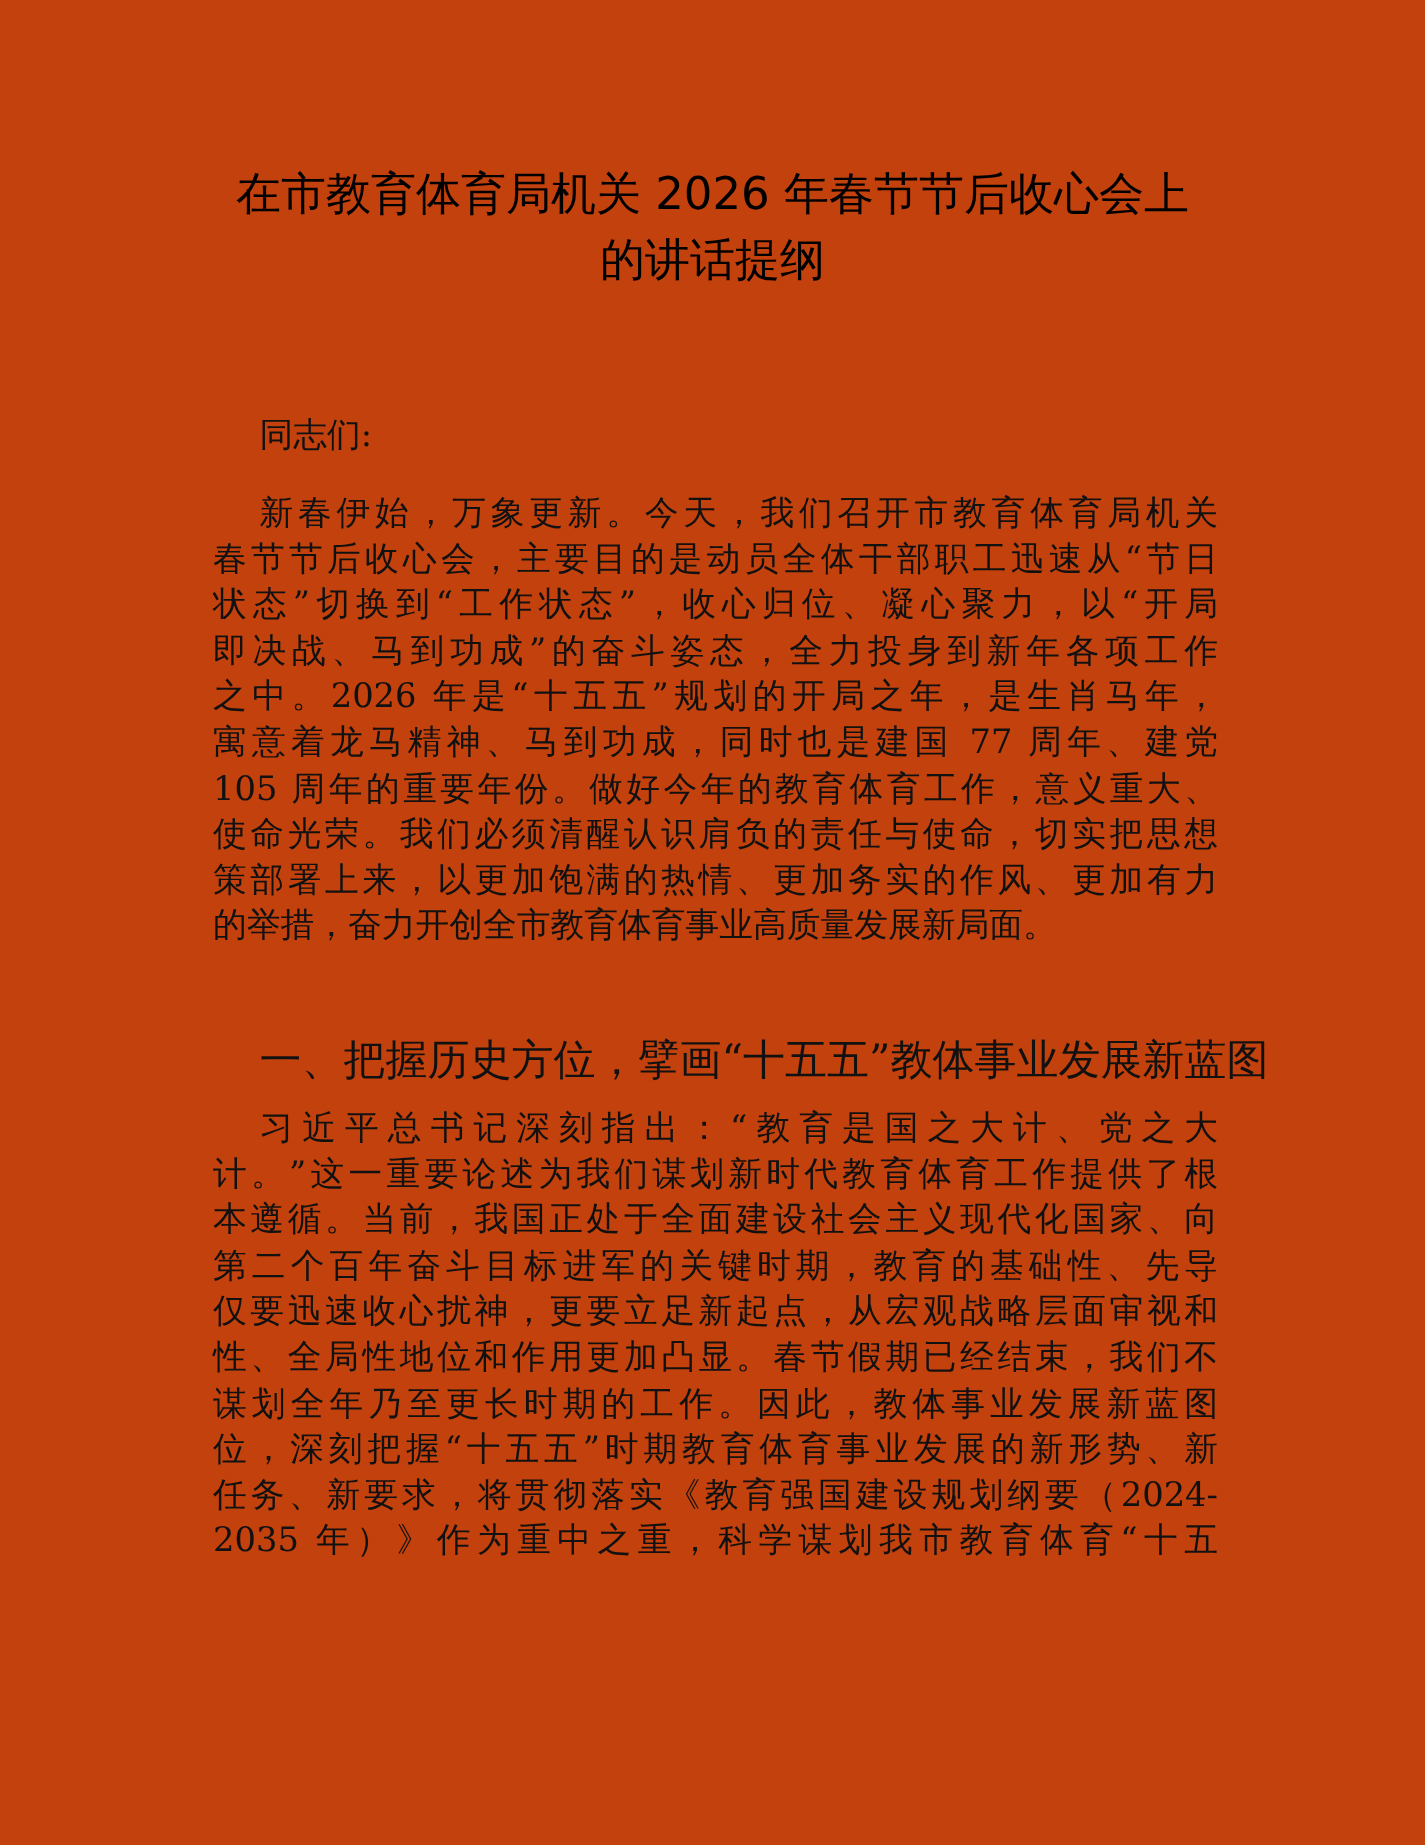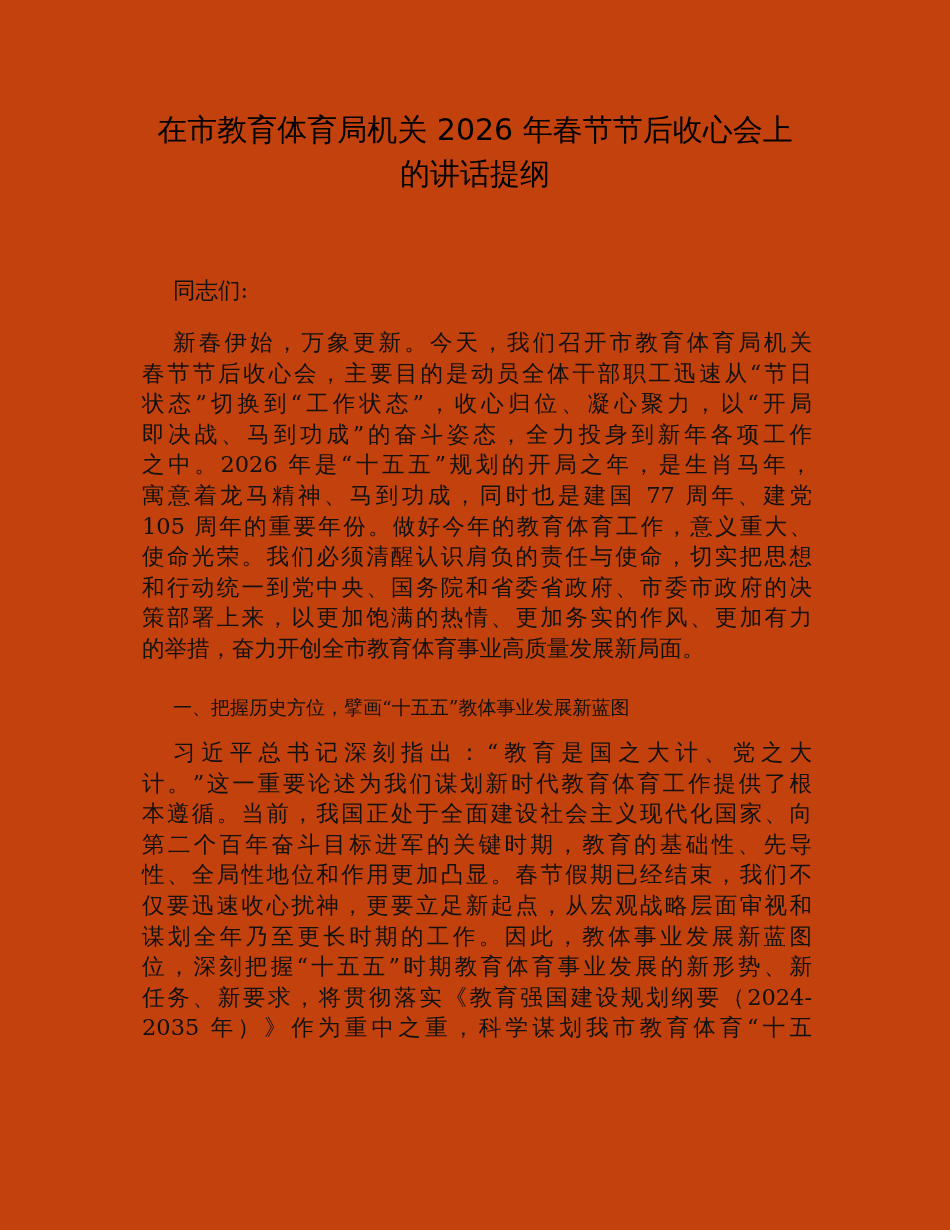--- a/index.html
+++ b/index.html
@@ -95,7 +95,6 @@
     <span class="line">寓意着龙马精神、马到功成，同时也是建国 77 周年、建党</span>
     <span class="line">105 周年的重要年份。做好今年的教育体育工作，意义重大、</span>
     <span class="line">使命光荣。我们必须清醒认识肩负的责任与使命，切实把思想</span>
-    <span class="line">和行动统一到党中央、国务院和省委省政府、市委市政府的决</span>
     <span class="line">策部署上来，以更加饱满的热情、更加务实的作风、更加有力</span>
     <span class="line last">的举措，奋力开创全市教育体育事业高质量发展新局面。</span>
   </div>

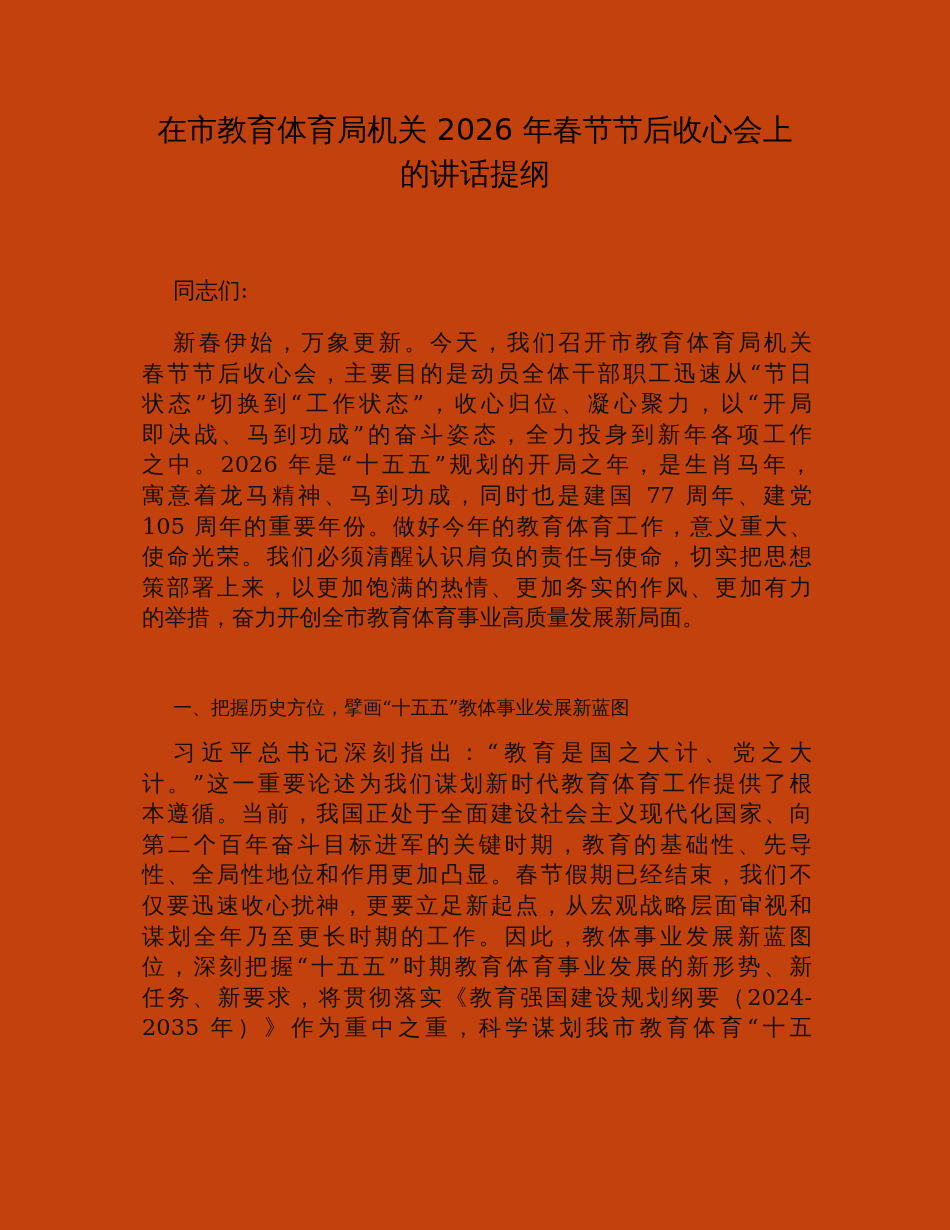--- a/index.html
+++ b/index.html
@@ -67,7 +67,7 @@
       position: absolute;
       left: 173px;
       top: 692px;
-      font-size: 19px;
+      font-size: 28px;
       line-height: 30px;
       white-space: nowrap;
     }

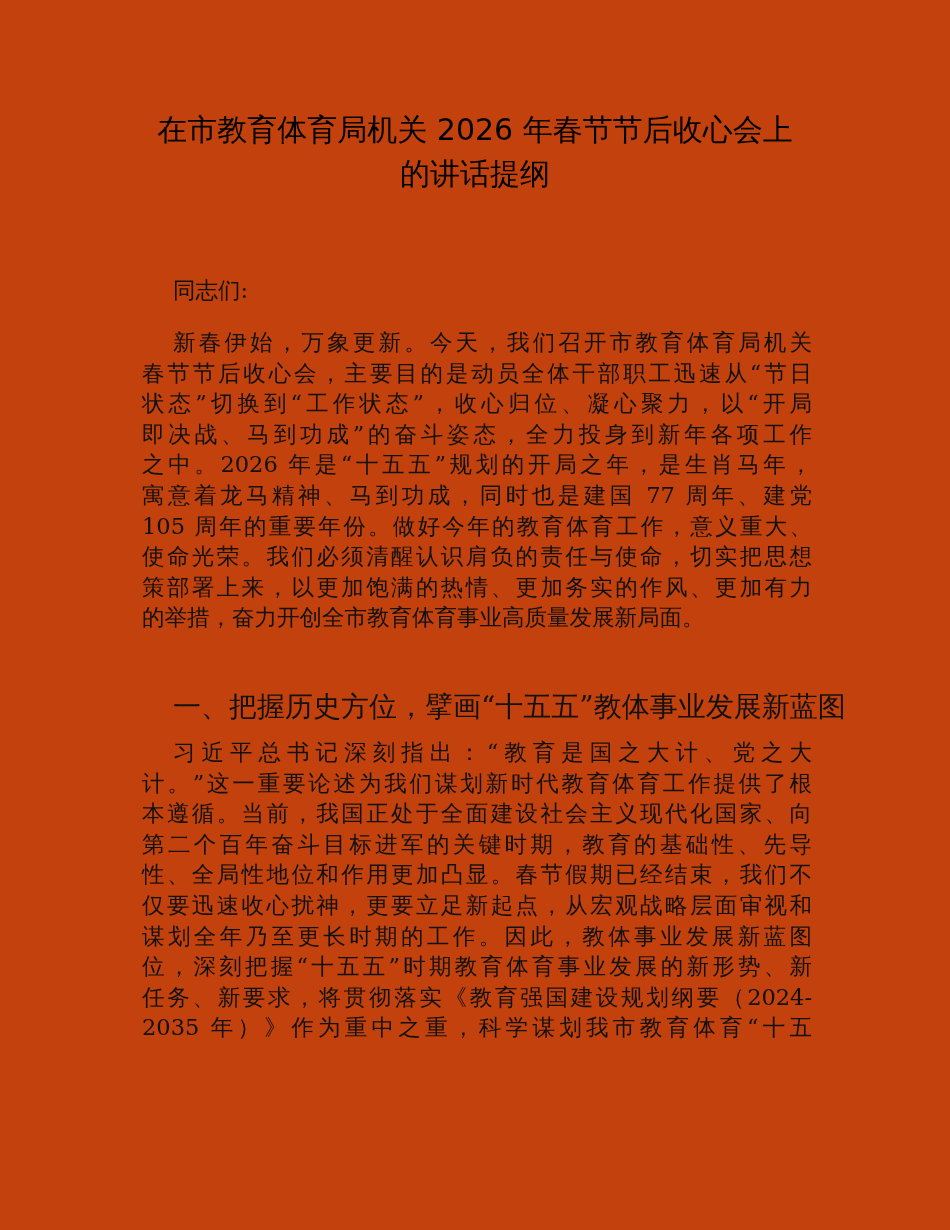--- a/index.html
+++ b/index.html
@@ -106,8 +106,8 @@
     <span class="line">计。”这一重要论述为我们谋划新时代教育体育工作提供了根</span>
     <span class="line">本遵循。当前，我国正处于全面建设社会主义现代化国家、向</span>
     <span class="line">第二个百年奋斗目标进军的关键时期，教育的基础性、先导</span>
+    <span class="line">仅要迅速收心扰神，更要立足新起点，从宏观战略层面审视和</span>
     <span class="line">性、全局性地位和作用更加凸显。春节假期已经结束，我们不</span>
-    <span class="line">仅要迅速收心扰神，更要立足新起点，从宏观战略层面审视和</span>
     <span class="line">谋划全年乃至更长时期的工作。因此，教体事业发展新蓝图</span>
     <span class="line">位，深刻把握“十五五”时期教育体育事业发展的新形势、新</span>
     <span class="line">任务、新要求，将贯彻落实《教育强国建设规划纲要（2024-</span>

